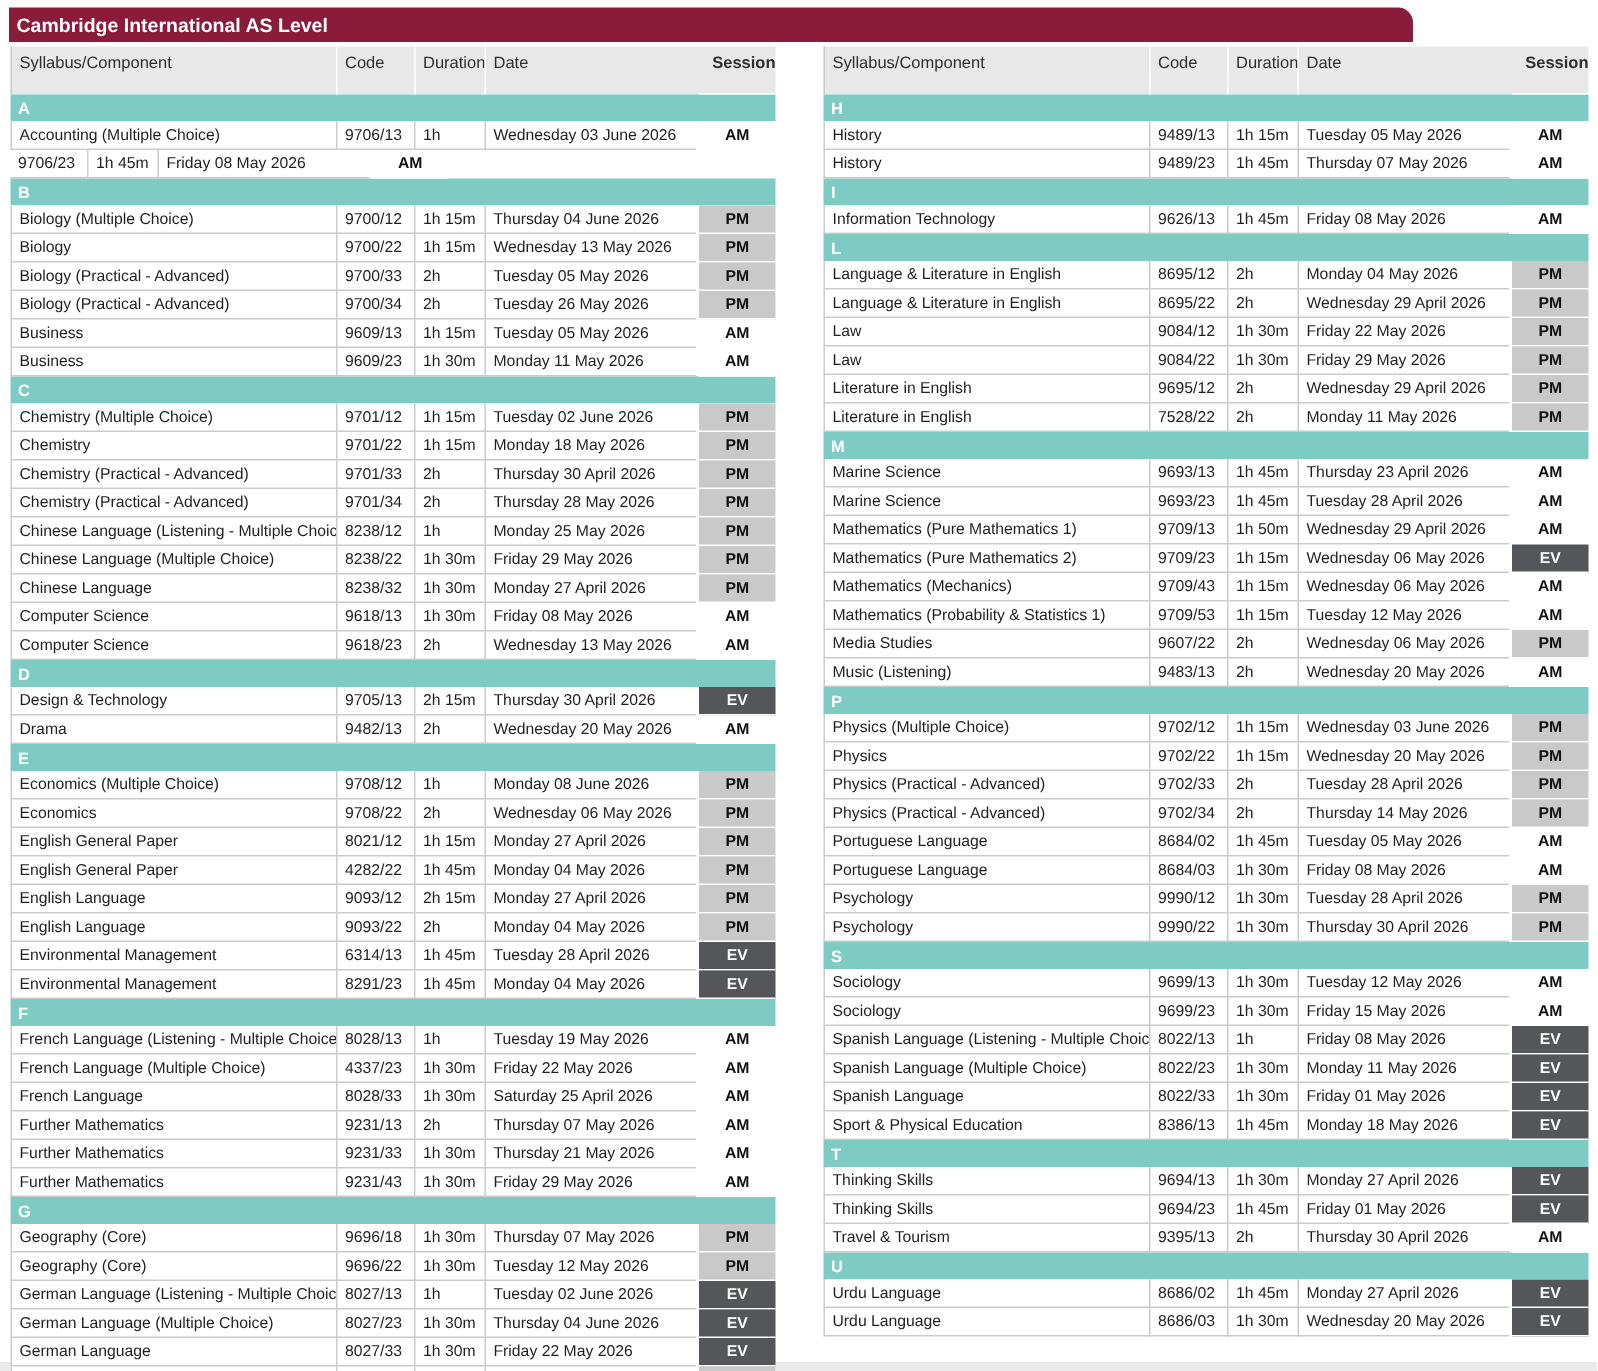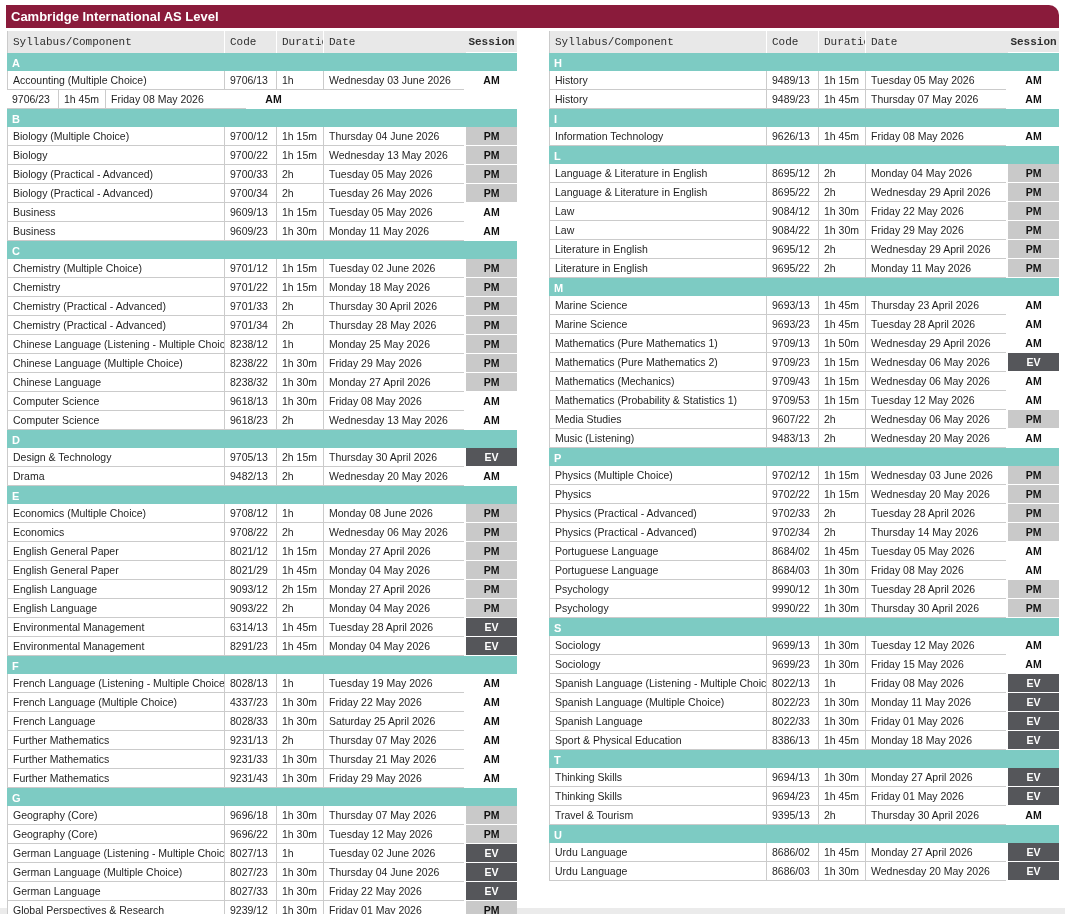--- a/index.html
+++ b/index.html
@@ -8,7 +8,7 @@
     background:#ffffff; font-family:"Liberation Sans", sans-serif;
   }
   .titlebar {
-    position:absolute; left:6px; top:5px; width:1053px; height:23px;
+    position:absolute; left:6px; top:5px; width:936px; height:23px;
     background:var(--header-bg,#8A1B3B); border-radius:0 10px 0 0;
     color:#fff; box-sizing:border-box; padding-left:5px;
   }

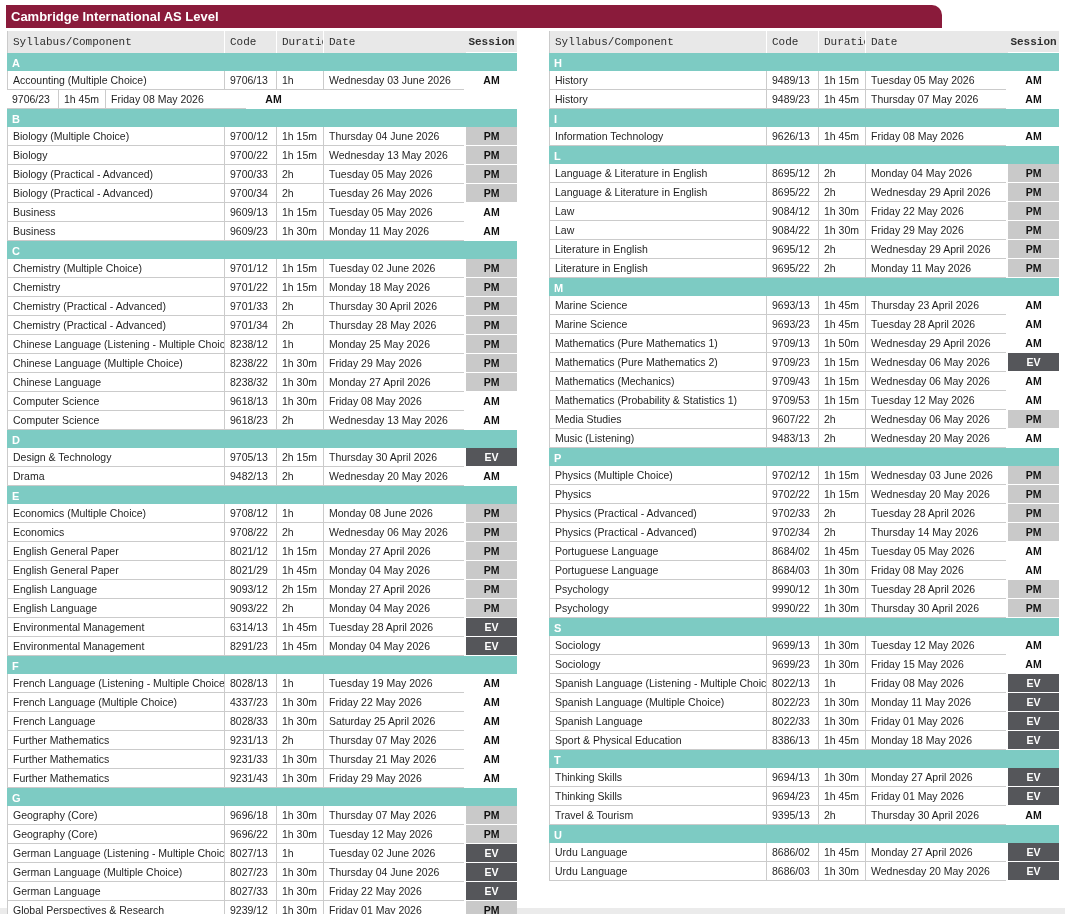--- a/index.html
+++ b/index.html
@@ -17,7 +17,7 @@
   #table-left  { left:7px; }
   #table-right { left:549px; }
 
-  .thead-row { display:flex; height:22px; background:var(--colhead-bg,#E8E8E8);font-family:Liberation Mono, monospace; }
+  .thead-row { display:flex; height:32px; background:var(--colhead-bg,#E8E8E8); }
   .thead-cell {
     box-sizing:border-box; font-size:11px; color:#2e2e2e; line-height:22px;
     padding-left:5px; border-right:1px solid #fff; white-space:nowrap; overflow:hidden;

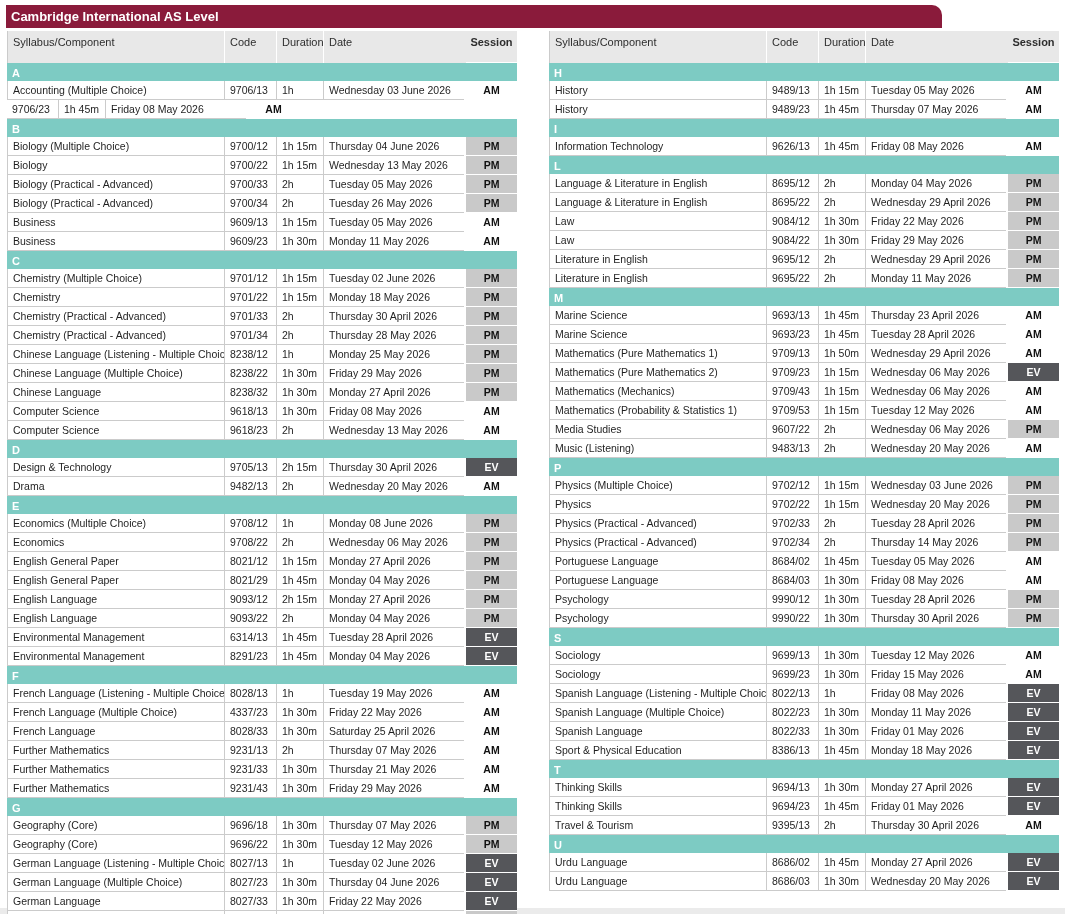--- a/index.html
+++ b/index.html
@@ -22,7 +22,7 @@
     box-sizing:border-box; font-size:11px; color:#2e2e2e; line-height:22px;
     padding-left:5px; border-right:1px solid #fff; white-space:nowrap; overflow:hidden;
   }
-  .thead-cell.c4 { border-right:none; }
+  .thead-cell.c4 { border-right:none;text-align:right; }
 
   .section-row { height:18px; background:var(--section-bg,#7DCBC3); }
   .section-row span {

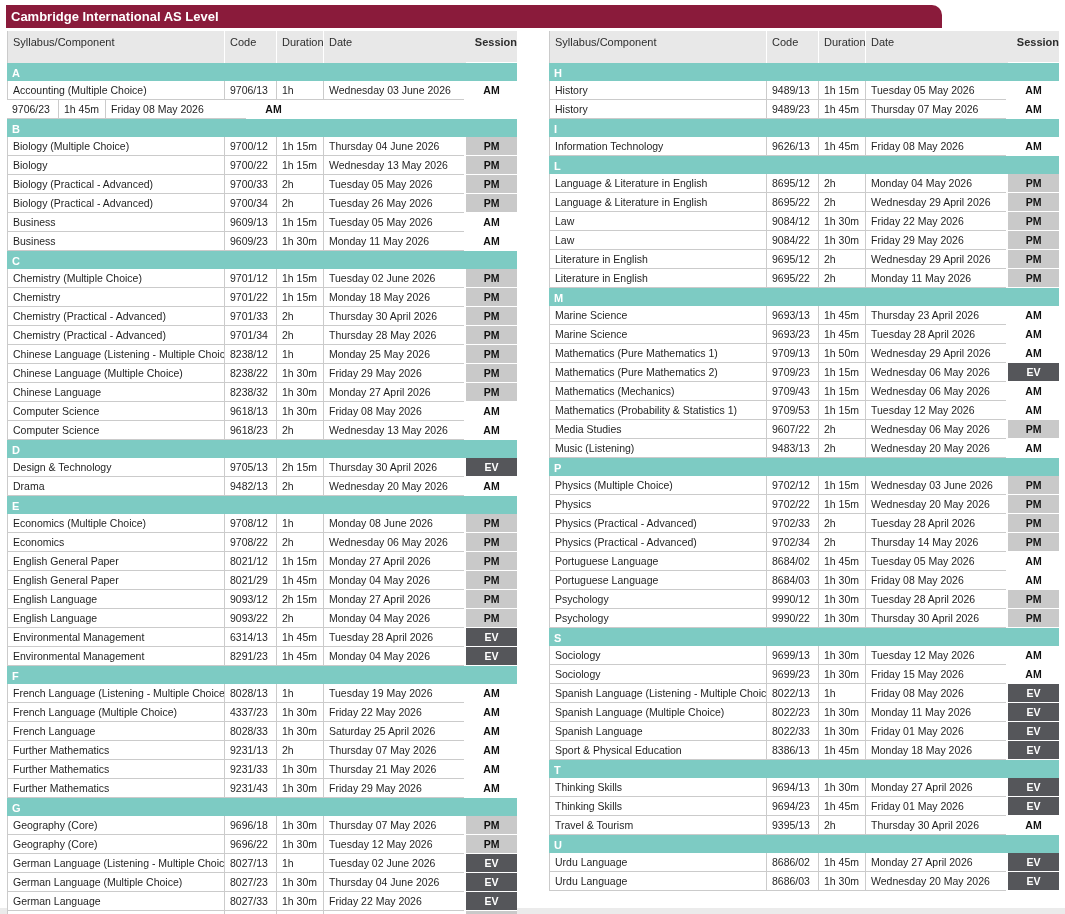--- a/index.html
+++ b/index.html
@@ -417,7 +417,7 @@
       </div>
       <div class="data-row">
         <div class="cell c0">Literature in English</div>
-        <div class="cell c1">9695/22</div>
+        <div class="cell c1">7528/22</div>
         <div class="cell c2">2h</div>
         <div class="cell c3">Monday 11 May 2026</div>
         <div class="cell c4 badge-PM">PM</div>

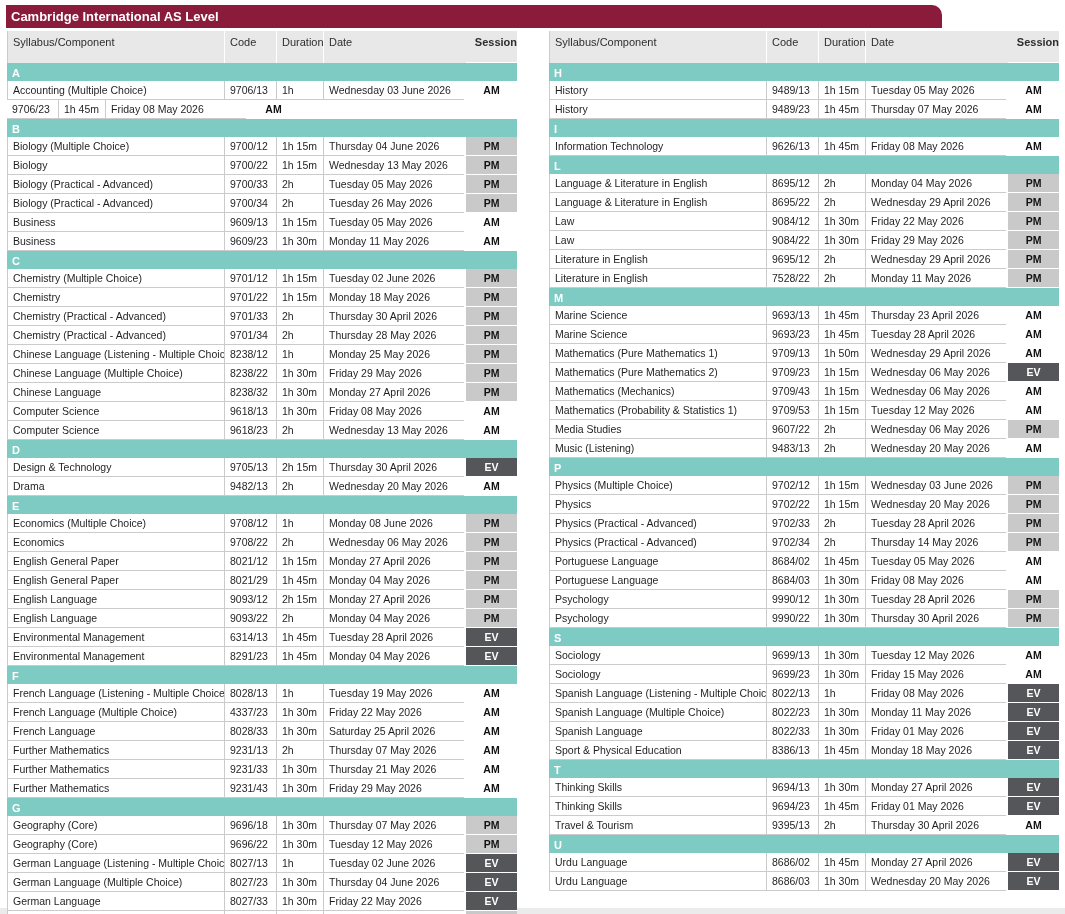--- a/index.html
+++ b/index.html
@@ -228,7 +228,7 @@
       </div>
       <div class="data-row">
         <div class="cell c0">English General Paper</div>
-        <div class="cell c1">8021/29</div>
+        <div class="cell c1">4282/22</div>
         <div class="cell c2">1h 45m</div>
         <div class="cell c3">Monday 04 May 2026</div>
         <div class="cell c4 badge-PM">PM</div>

